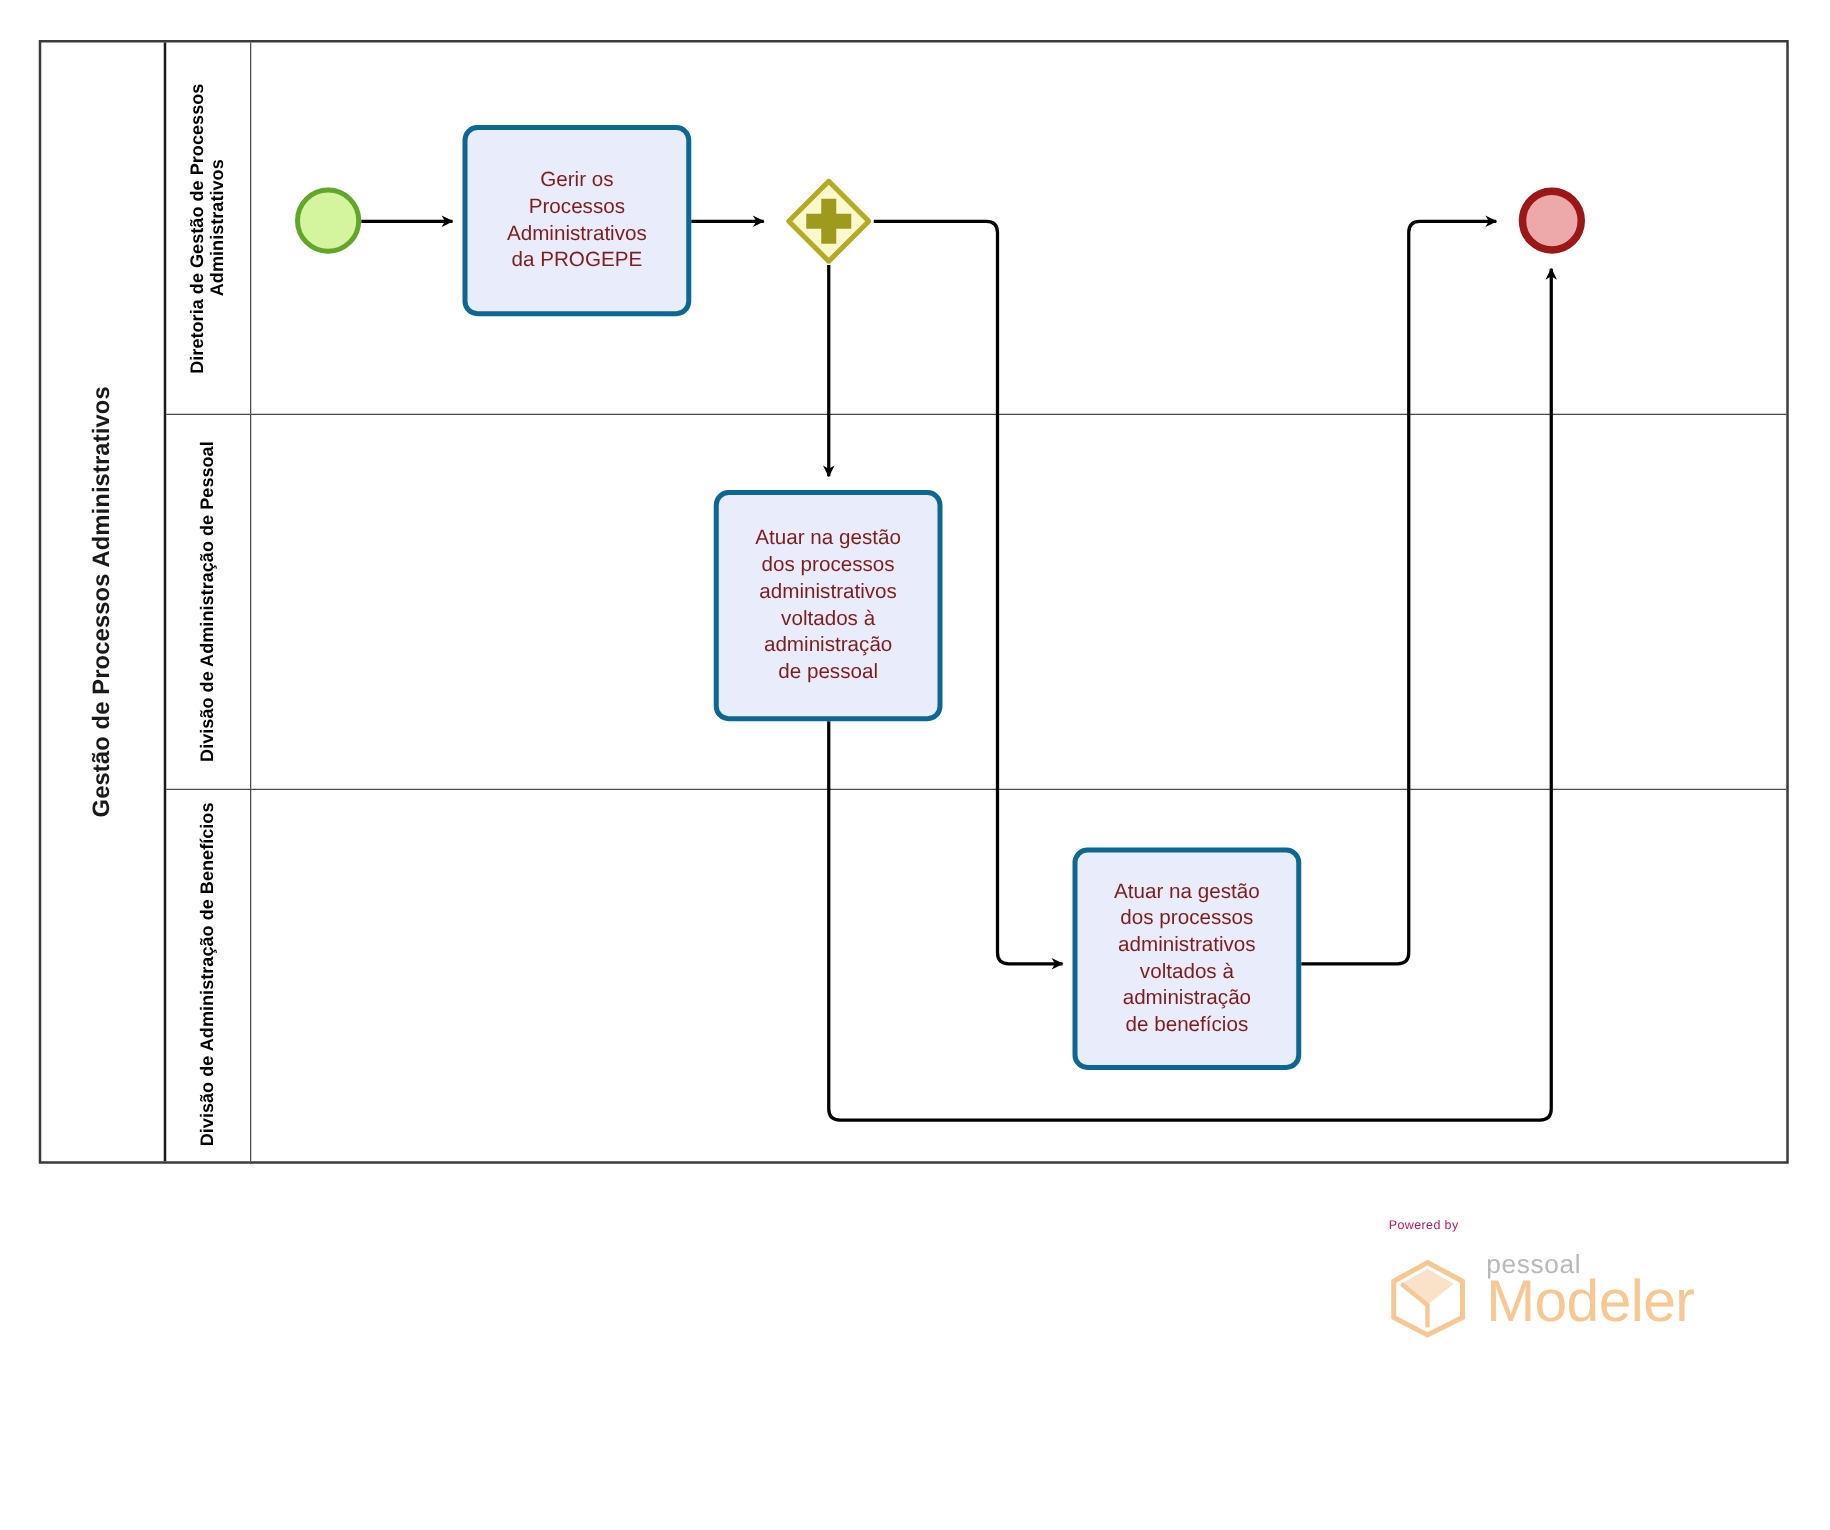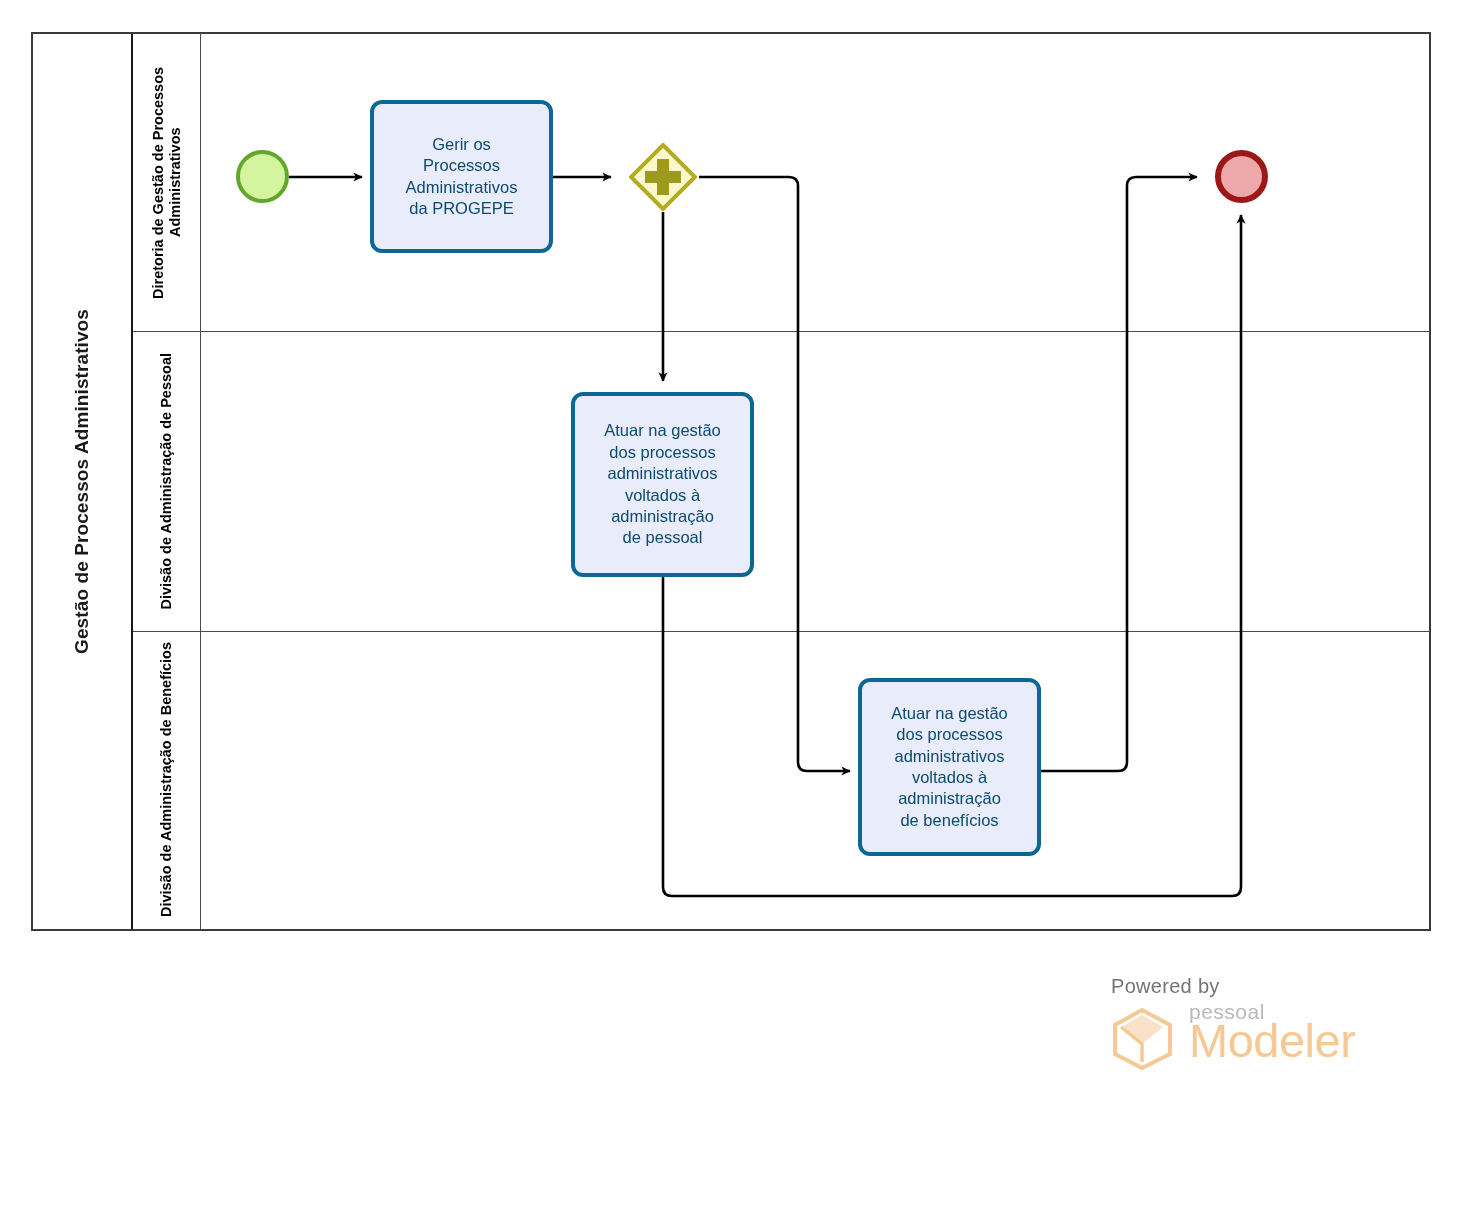--- a/index.html
+++ b/index.html
@@ -133,7 +133,7 @@
   }
   .task-label {
     font-size: 16.5px;
-    color: #0c4a6e;
+    color: #7f1d1d;
     text-align: center;
     line-height: 1.30;
     font-family: "Liberation Sans", sans-serif;

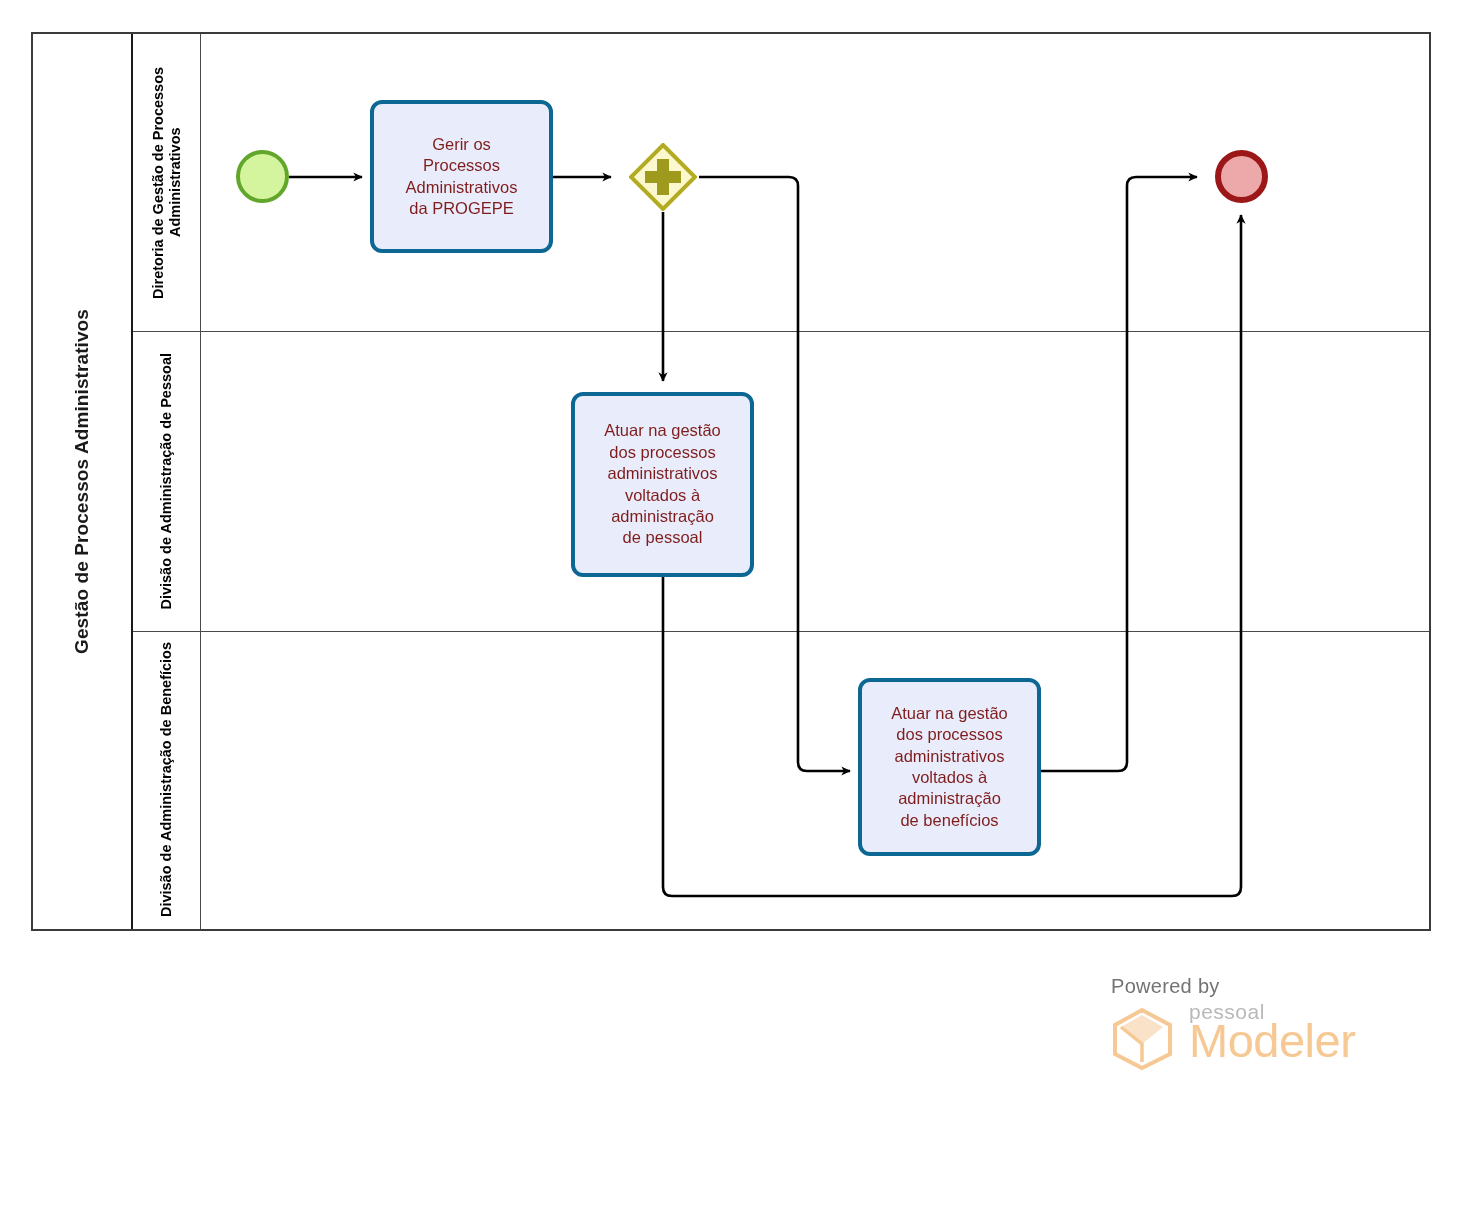--- a/index.html
+++ b/index.html
@@ -154,8 +154,8 @@
   .wm-powered {
     position: absolute;
     left: 6px; top: 0;
-    font-size: 20px;
-    color: #737373;
+    font-size: 10px;
+    color: #be185d;
     font-family: "Liberation Sans", sans-serif;
     letter-spacing: 0.3px;
   }

